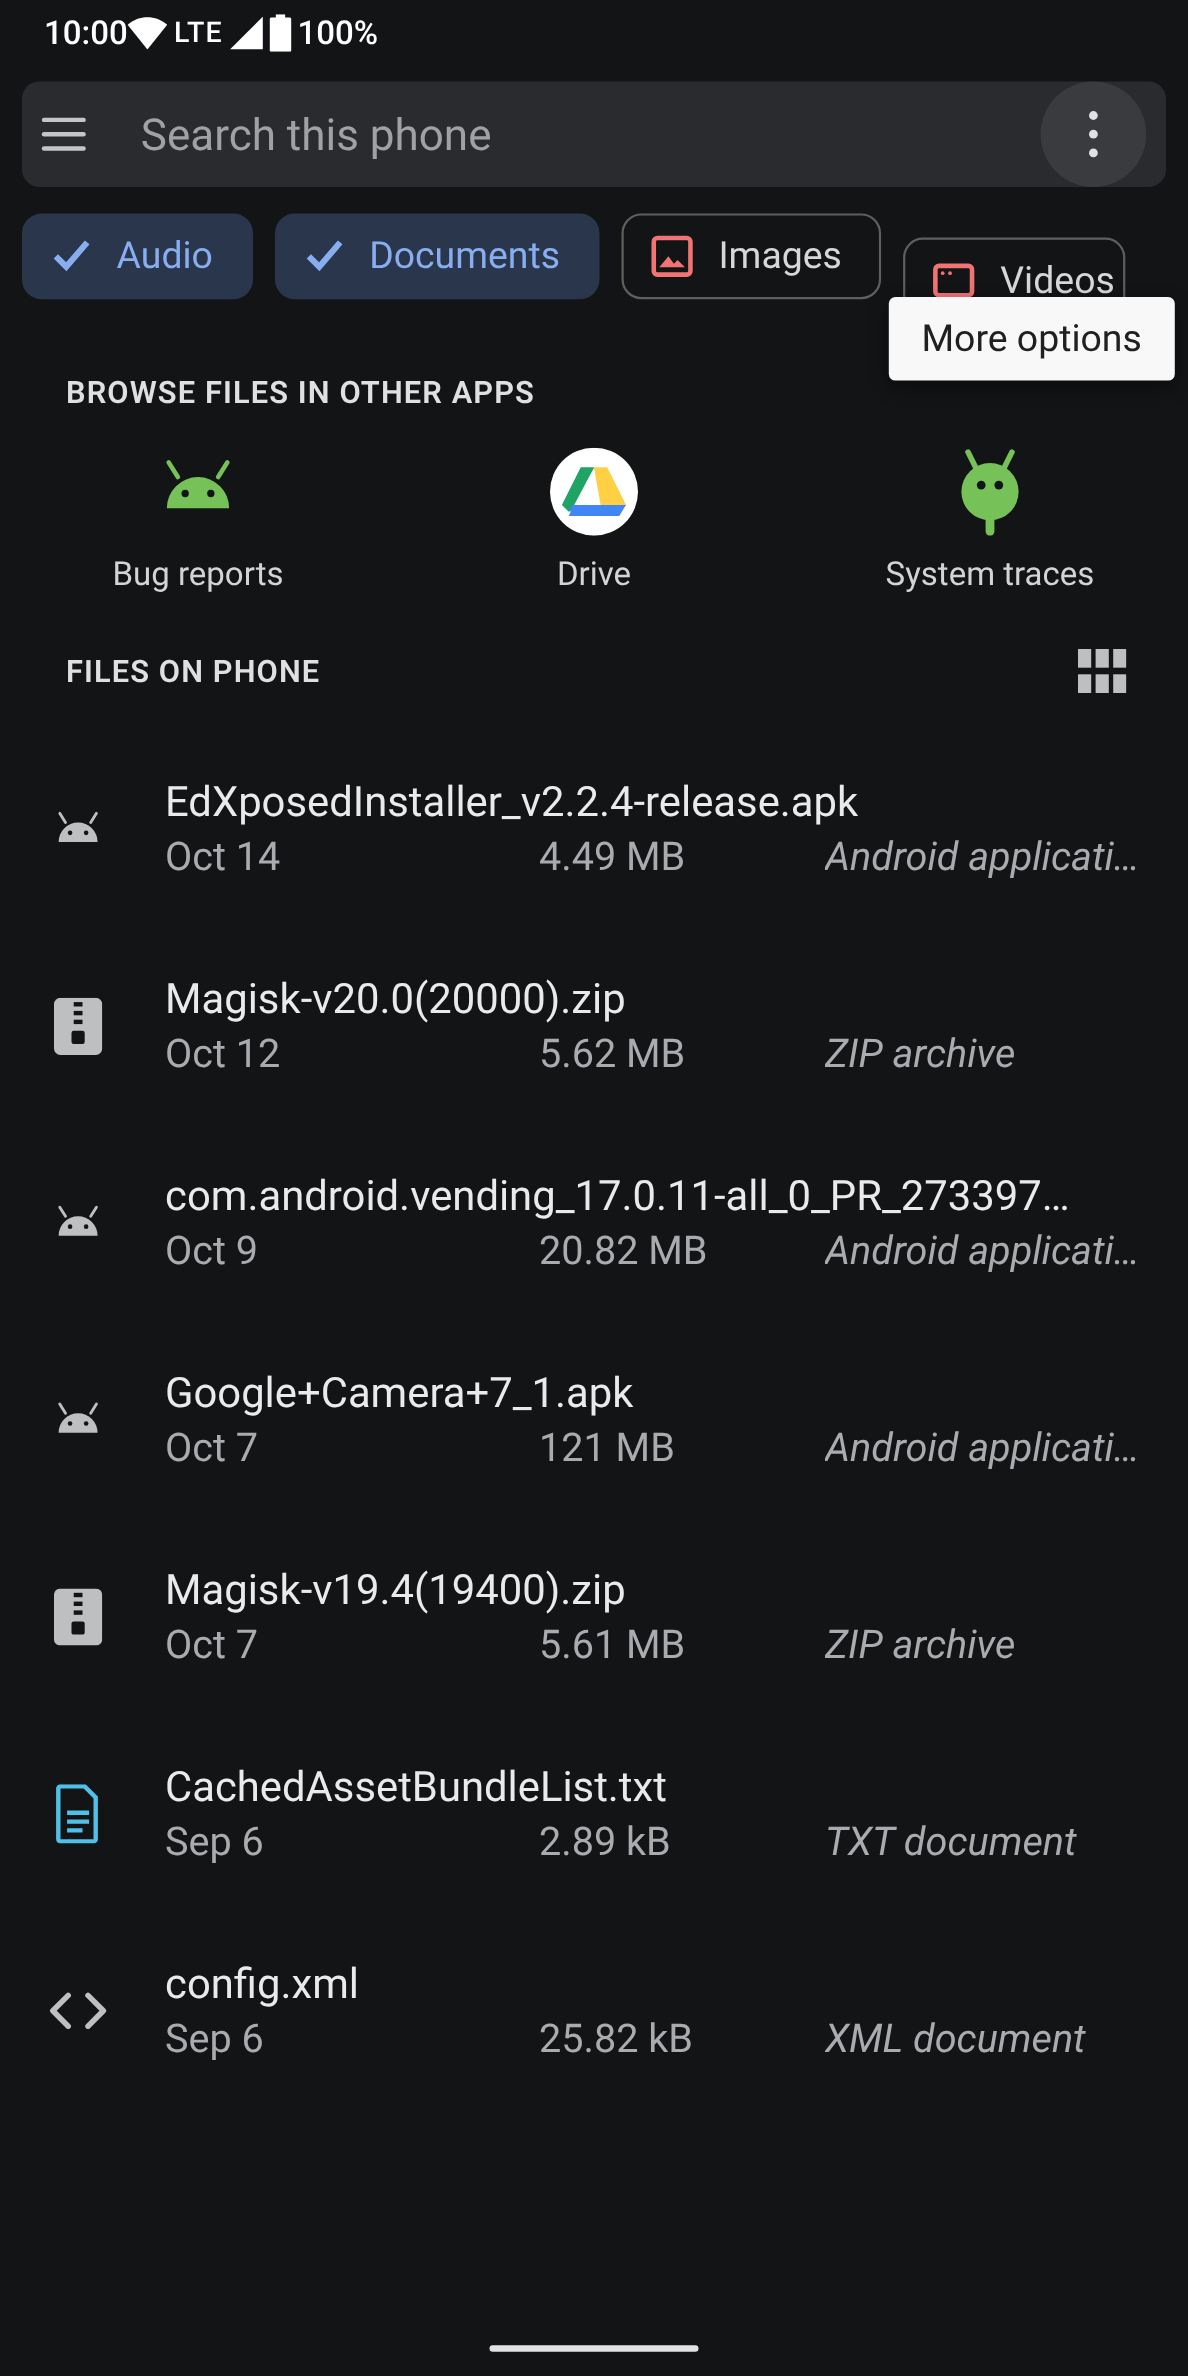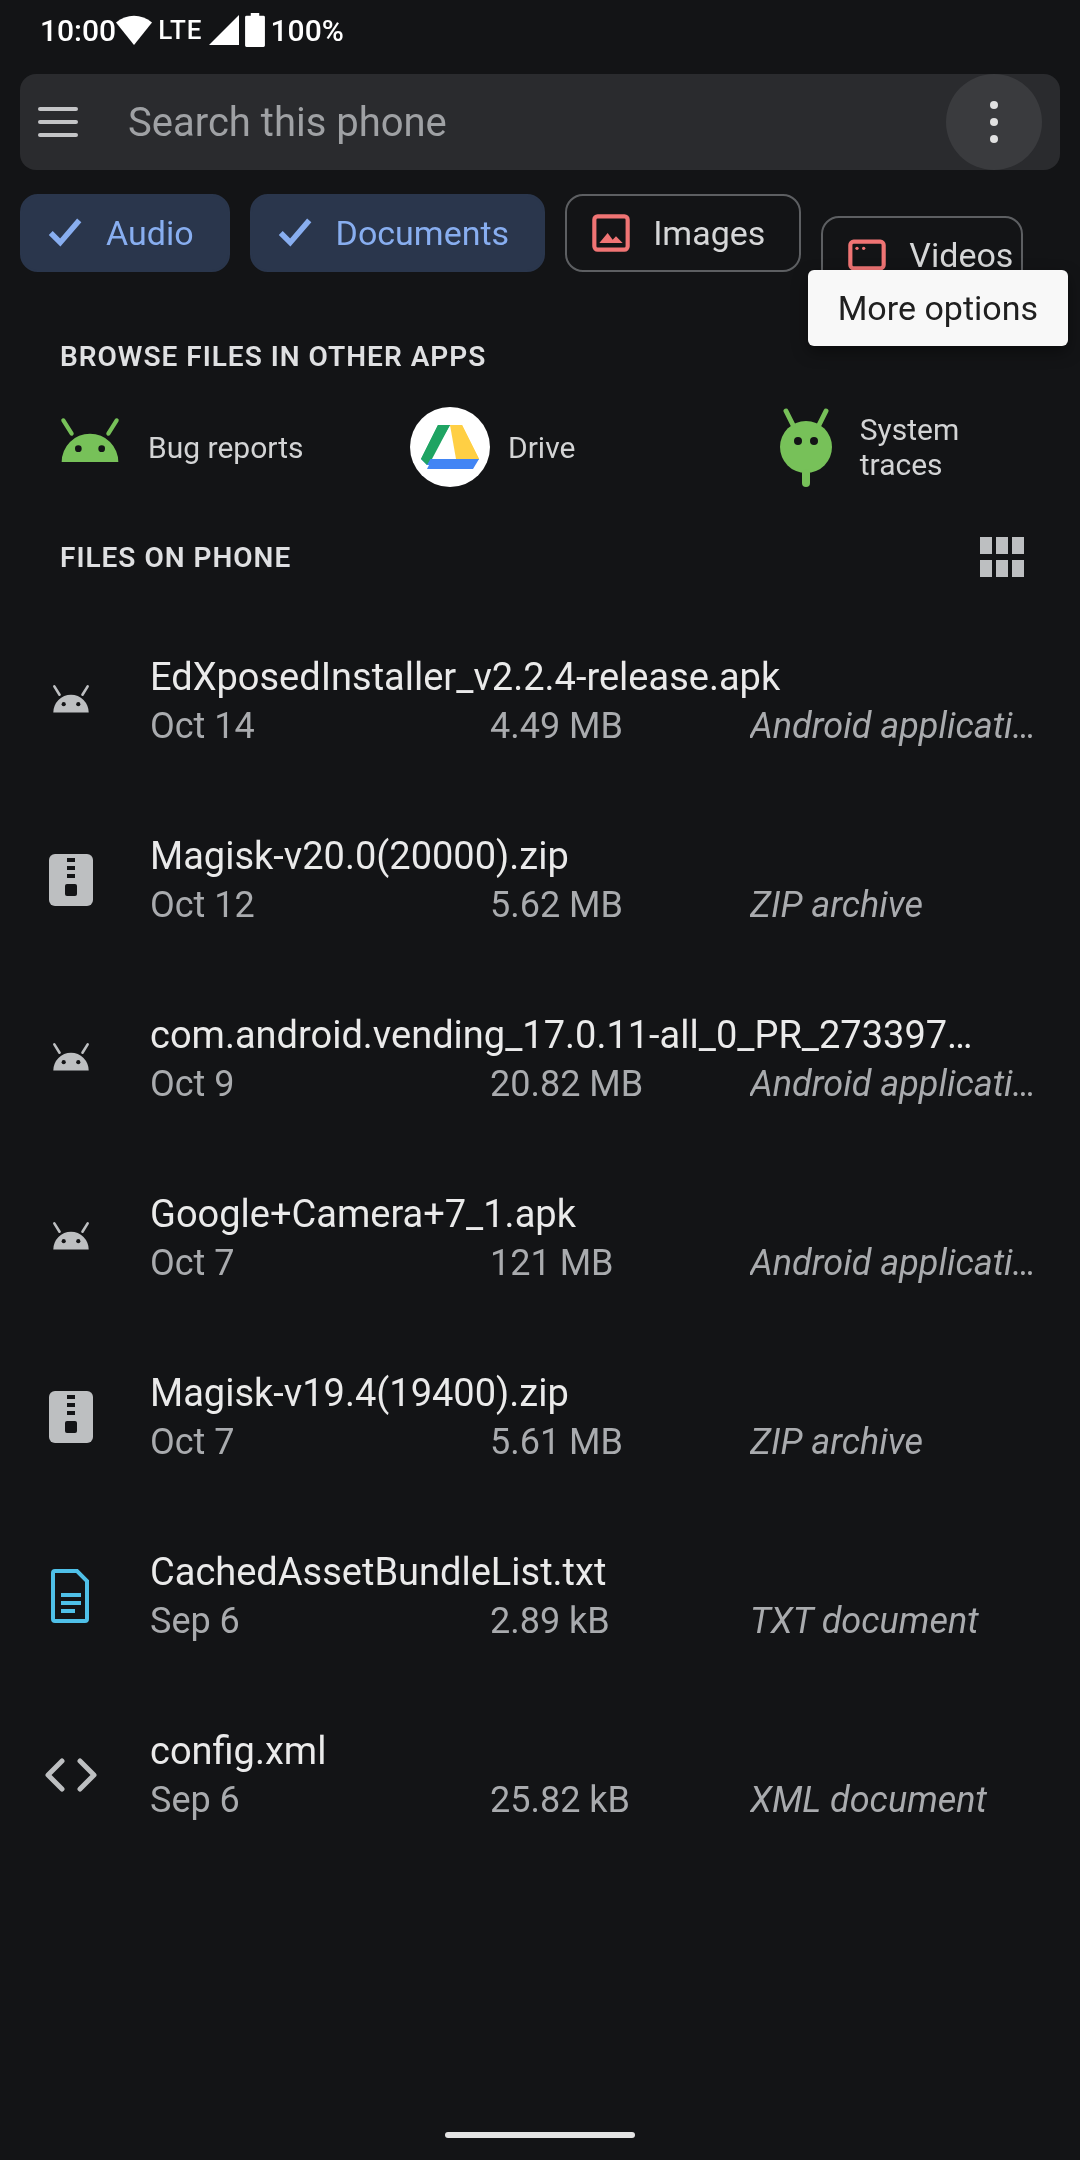--- a/index.html
+++ b/index.html
@@ -118,7 +118,7 @@
     justify-content: space-around;
     padding: 14px 0 30px;
   }
-  .app-item { display:flex; flex-direction:row; align-items:center; gap:18px; width:260px;}
+  .app-item { display:flex; flex-direction:column; align-items:center; gap:18px; width:260px;}
   .app-icon-wrap { width:80px;height:80px; display:flex;align-items:center;justify-content:center;}
   .app-label { font-size:30px; color:#d3d4d5; font-weight:400; }
 

